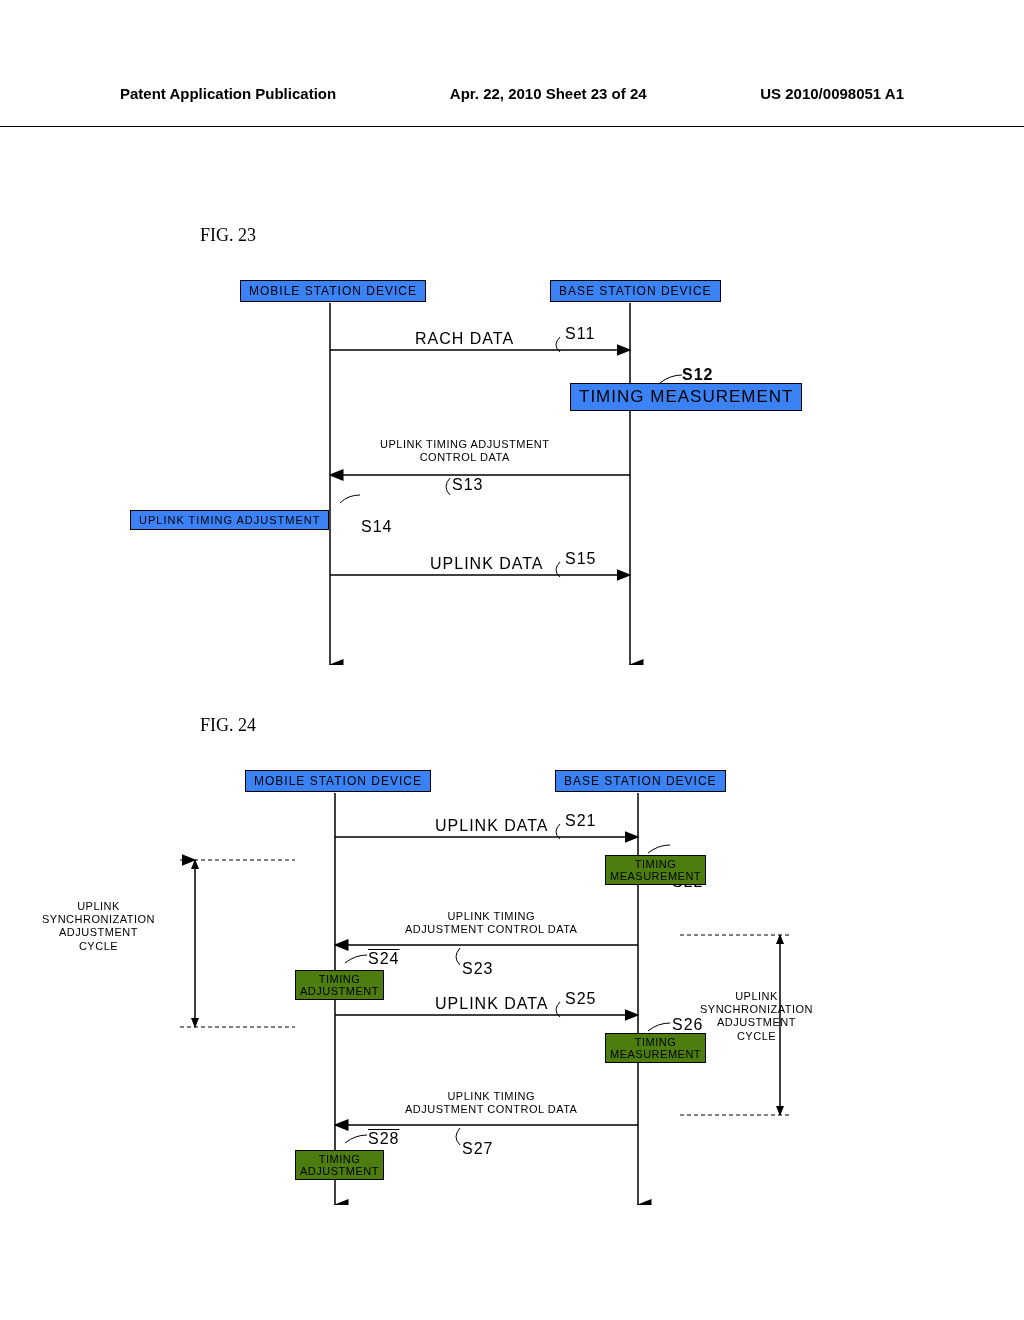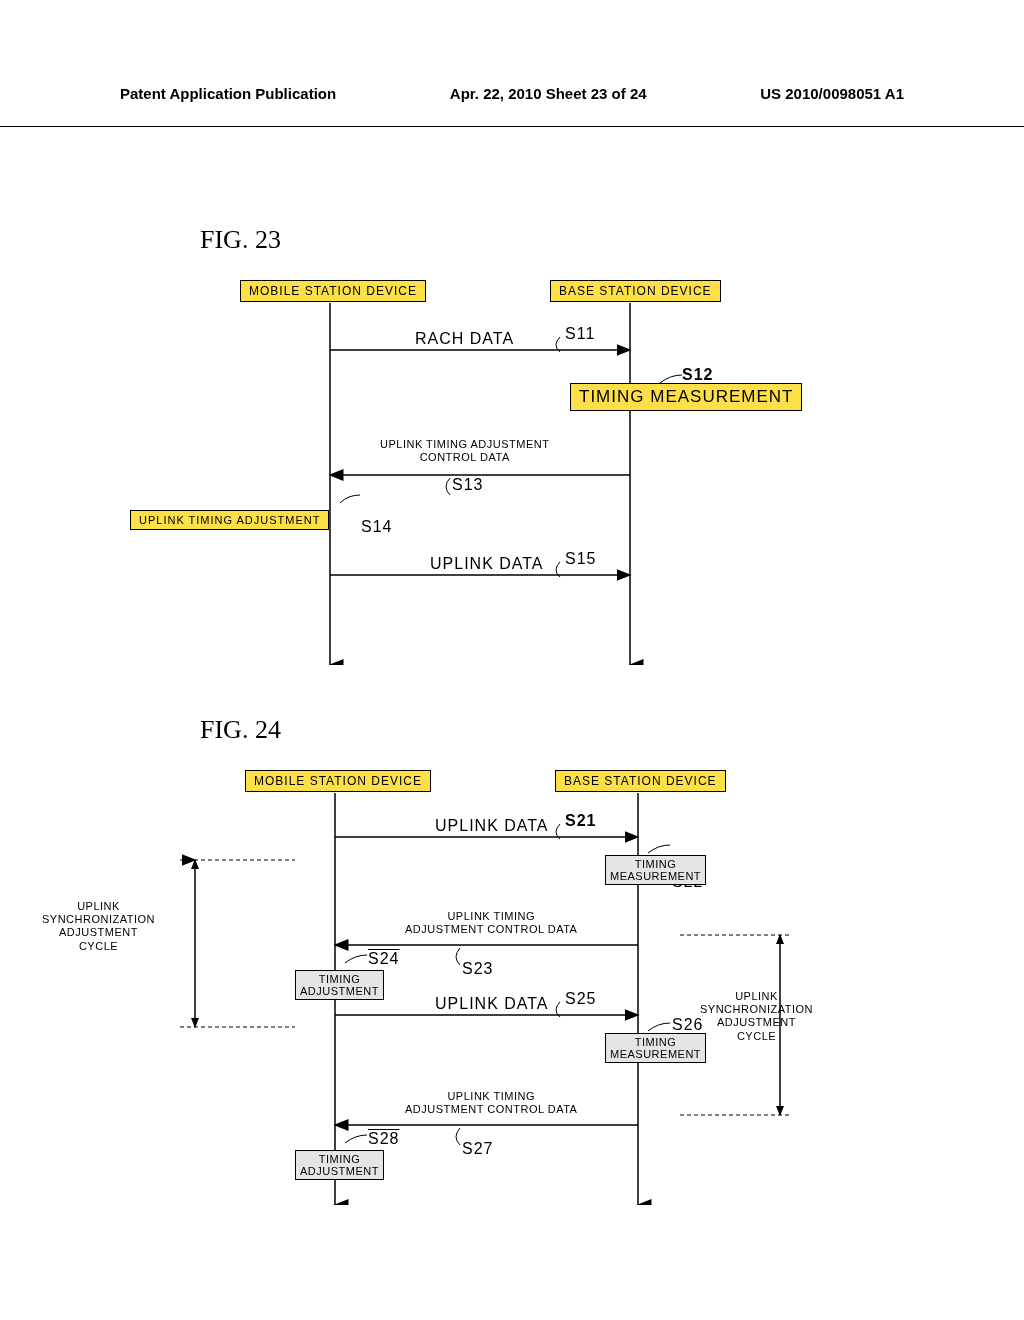--- a/index.html
+++ b/index.html
@@ -25,7 +25,7 @@
     .fig-label {
       position: absolute;
       font-family: "Times New Roman", serif;
-      font-size: 26px;
+      font-size: 18px;
     }
     .diagram {
       position: absolute;

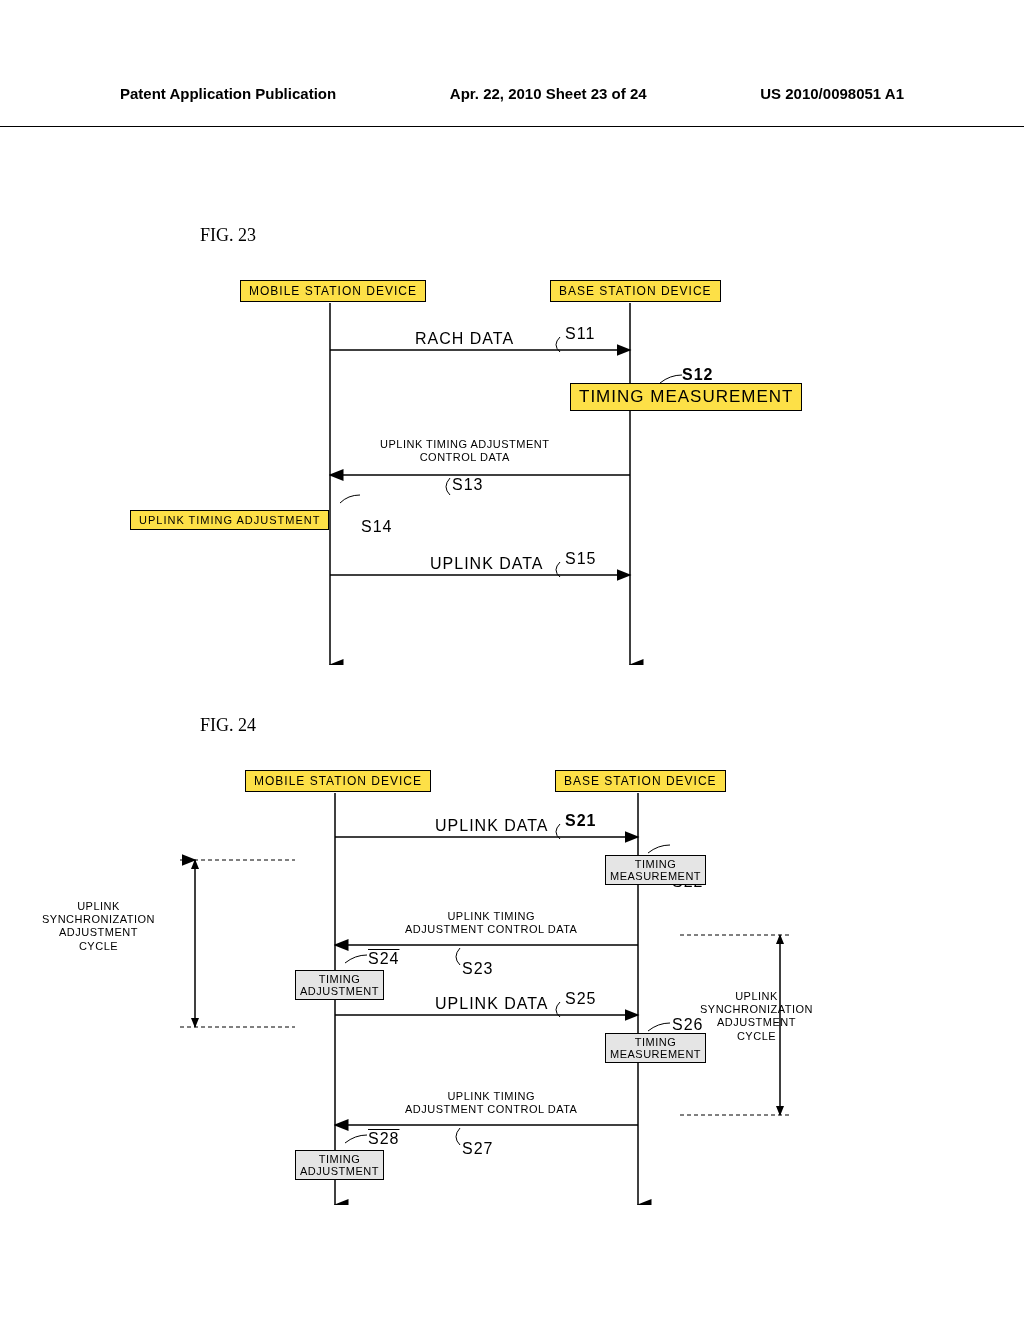--- a/index.html
+++ b/index.html
@@ -37,7 +37,7 @@
       border: 1.5px solid #000;
       padding: 3px 8px;
       font-size: 12px;
-      background: #fde047;
+      background: #3b82f6;
       white-space: nowrap;
       letter-spacing: 1px;
     }

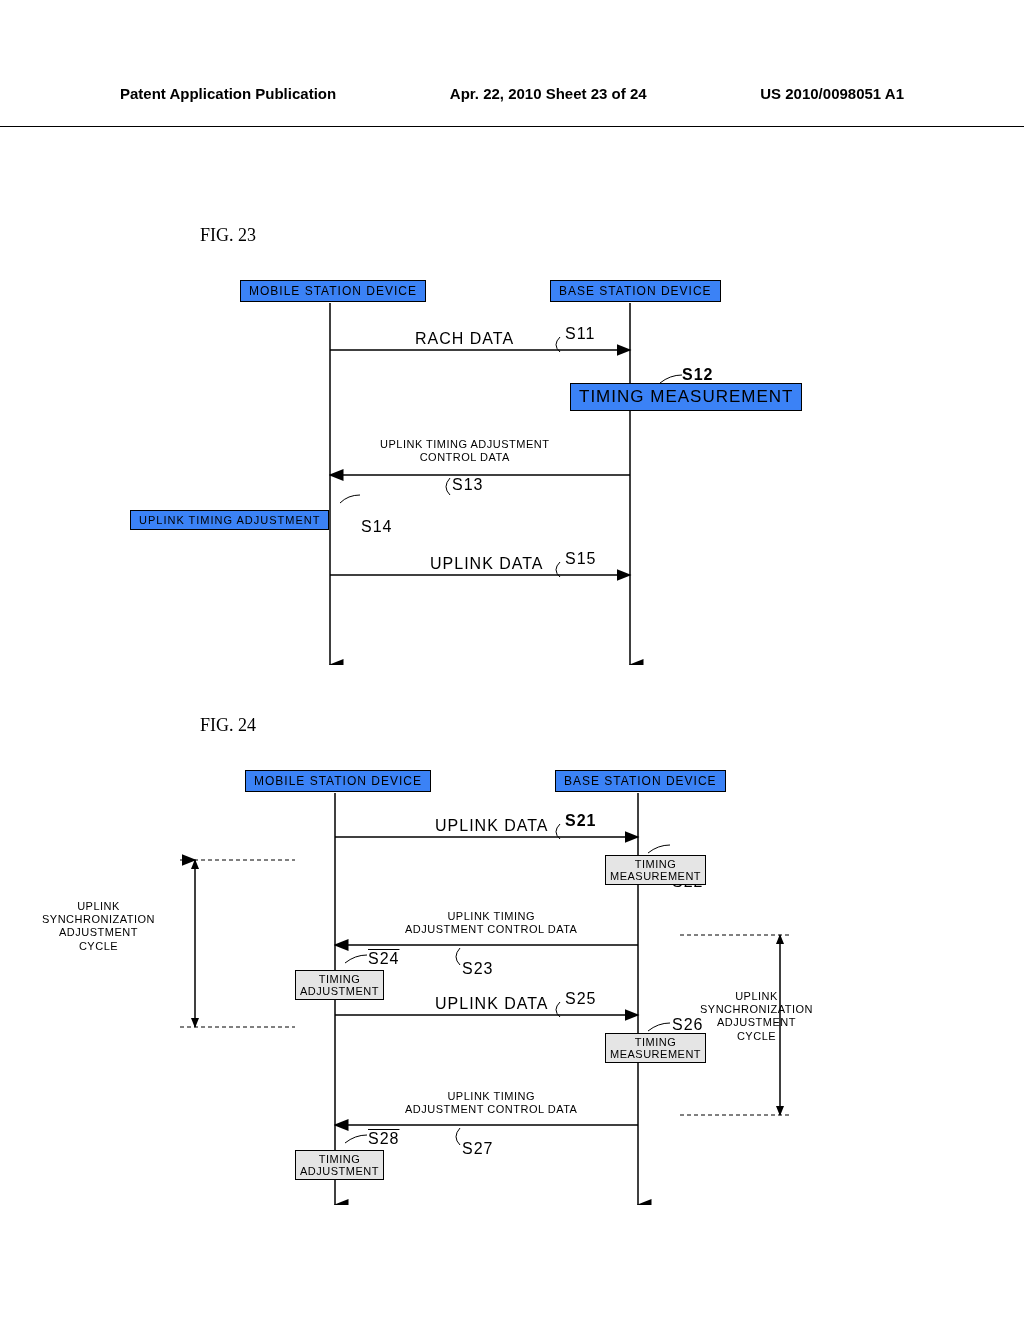--- a/index.html
+++ b/index.html
@@ -183,7 +183,7 @@
   <div class="box" style="top:5px; left:395px;">BASE STATION DEVICE</div>
 
   <div class="label" style="top:52px; left:275px;">UPLINK DATA</div>
-  <div class="label" style="top:47px; left:405px;font-weight:bold;">S21</div>
+  <div class="label" style="top:47px; left:405px;">S21</div>
 
   <div class="label" style="top:73px; left:512px;margin-top:35px;">S22</div>
   <div class="box-small" style="top:90px; left:445px; white-space:pre-line;">TIMING<br>MEASUREMENT</div>

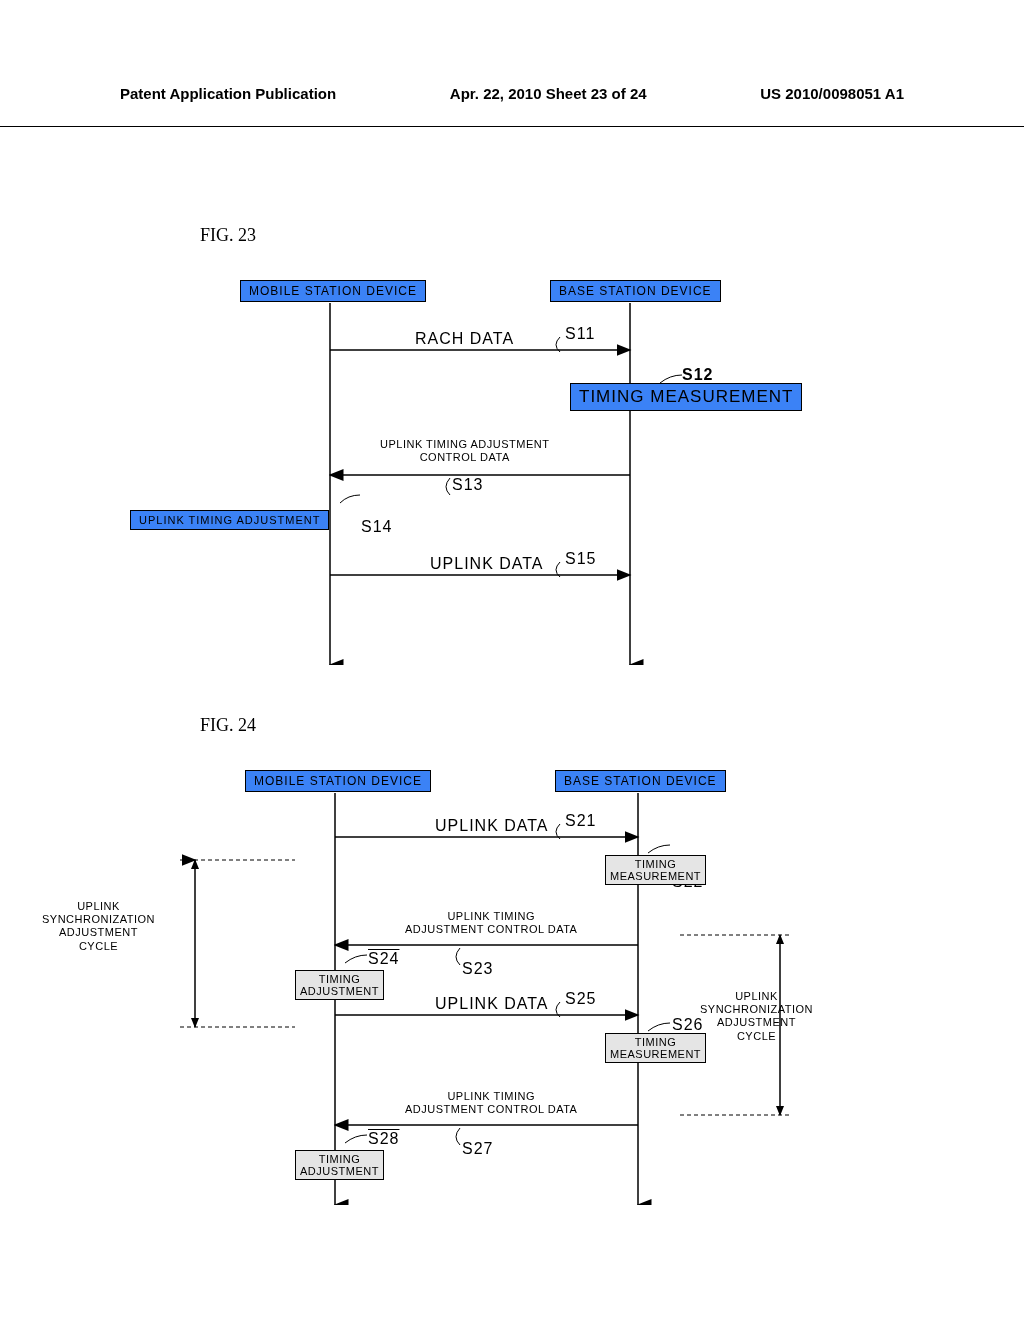--- a/index.html
+++ b/index.html
@@ -46,7 +46,7 @@
       border: 1.5px solid #000;
       padding: 2px 4px;
       font-size: 11px;
-      background: #e5e5e5;
+      background: #4d7c0f;
       line-height: 1.1;
       text-align: center;
       letter-spacing: 0.5px;

